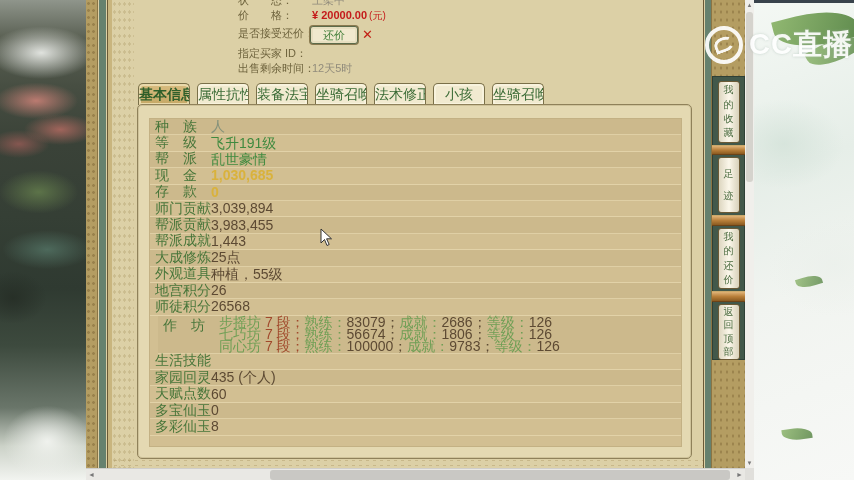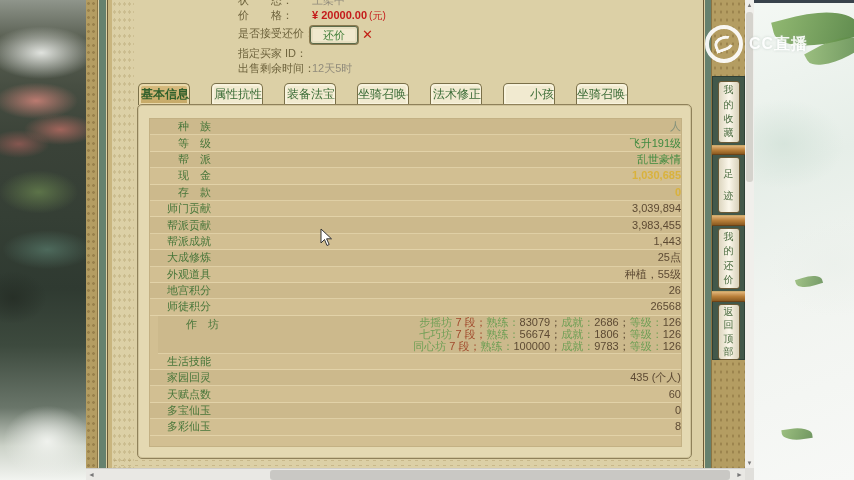--- a/index.html
+++ b/index.html
@@ -113,7 +113,7 @@
   .ccring{position:relative;width:30px;height:30px;border:4px solid #fff;border-radius:50%;margin-right:6px;}
   .ccring::after{content:"";position:absolute;left:5px;top:7px;width:14px;height:9px;
     border:3px solid #fff;border-radius:50% 50% 50% 0;transform:rotate(-20deg);border-right-color:transparent;}
-  .cctext{color:#fff;font-size:16px;font-weight:bold;letter-spacing:1px;
+  .cctext{color:#fff;font-size:29px;font-weight:bold;letter-spacing:1px;
     text-shadow:0 0 3px rgba(160,180,170,.6);}
 
   

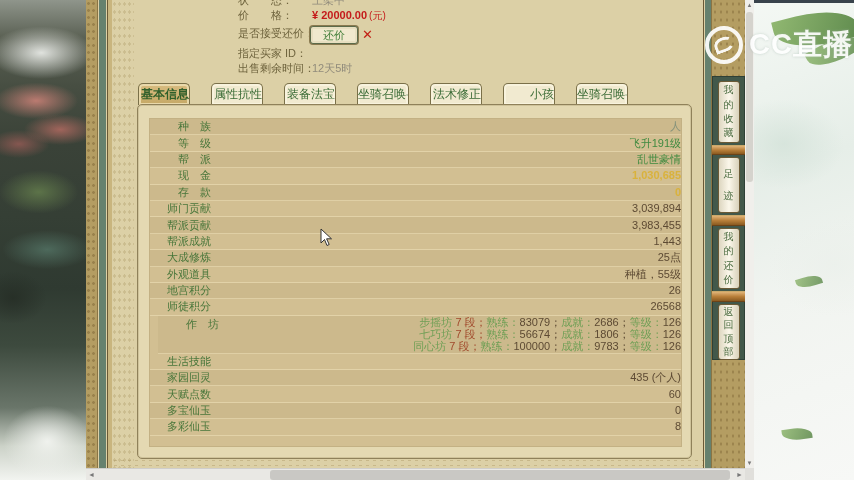--- a/index.html
+++ b/index.html
@@ -50,9 +50,9 @@
 
   
   .tabs{position:absolute;left:26px;top:83px;height:22px;display:flex;}
-  .tab{width:50px;height:21px;margin-right:21px;border:1px solid #7a7049;border-bottom:none;
+  .tab{width:50px;height:21px;margin-right:7px;border:1px solid #7a7049;border-bottom:none;
     border-radius:5px 5px 0 0;background:#f1ead0;box-shadow:0 0 0 2px #f8f3dd inset;
-    color:#3a6b35;font-size:12px;line-height:21px;text-align:right;letter-spacing:0;cursor:pointer;white-space:nowrap;overflow:hidden;}
+    color:#3a6b35;font-size:14px;line-height:21px;text-align:center;letter-spacing:0;cursor:pointer;white-space:nowrap;overflow:hidden;}
   .tab.active{background:linear-gradient(#d8bc80,#c5a865);box-shadow:0 0 0 2px #e9d9ab inset;
     color:#2f5f2a;font-weight:bold;}
 

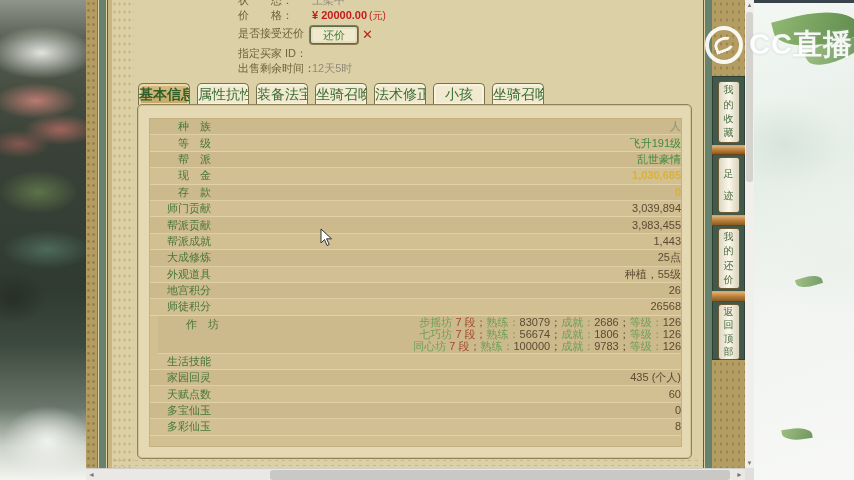--- a/index.html
+++ b/index.html
@@ -62,7 +62,7 @@
   .rows{position:absolute;left:11px;right:9px;top:13px;bottom:11px;background:#d2bf92;
     border:1px solid #c3b184;overflow:hidden;}
   .irow{display:flex;align-items:center;height:15.4px;border-bottom:1px solid rgba(238,226,186,.55);
-    font-size:11px;white-space:nowrap;text-align:right;}
+    font-size:14px;white-space:nowrap;}
   .irow:nth-child(odd){background:rgba(94,72,32,.05);}
   .irow.multi{height:37px;align-items:flex-start;margin-left:8px;}
   .irow.multi .ilabel{padding-top:1px;}

